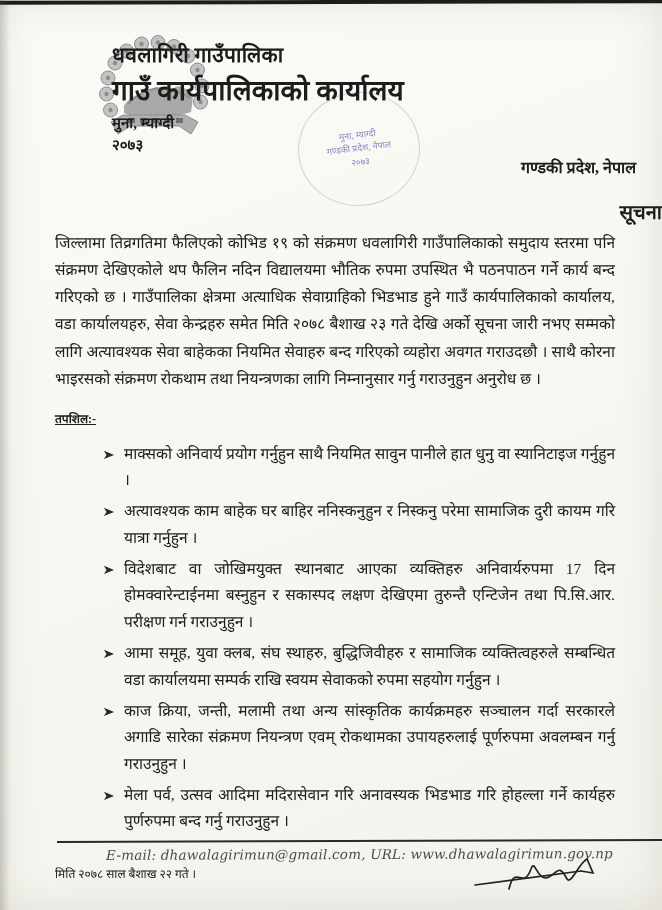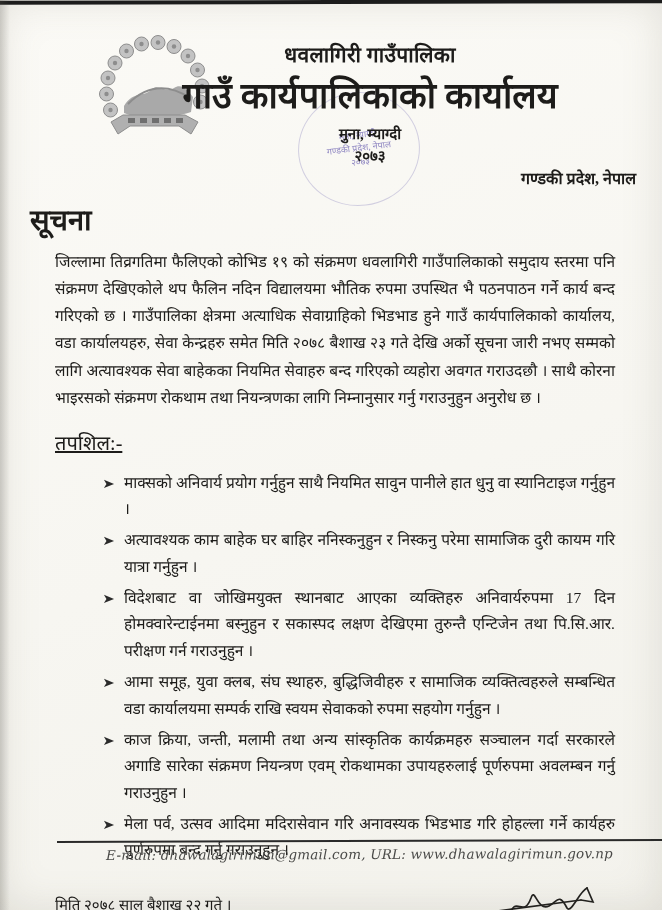--- a/index.html
+++ b/index.html
@@ -28,7 +28,7 @@
     opacity:.75;z-index:0;pointer-events:none;
   }
   .seal div{font-size:9px;line-height:1.5;white-space:nowrap;}
-  .title-block{position:relative;z-index:1;text-align:center;margin-left:112px;margin-right:34px;}
+  .title-block{position:relative;z-index:1;text-align:left;margin-left:112px;margin-right:34px;}
   .t-muni{font-size:21px;font-weight:bold;letter-spacing:.3px;}
   .t-office{font-size:36px;font-weight:bold;margin-top:2px;}
   .t-addr{font-size:15px;font-weight:bold;margin-top:4px;}

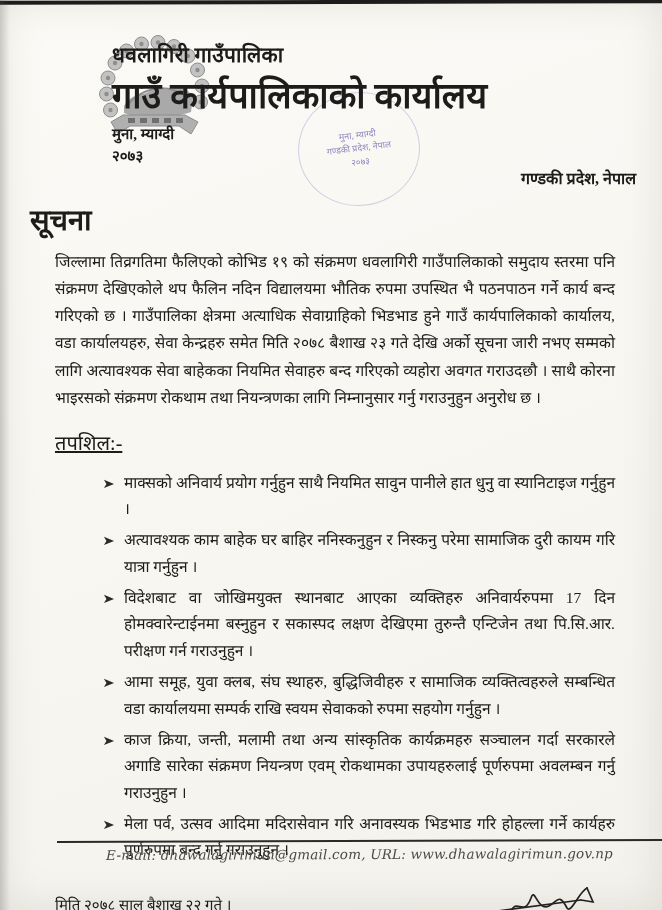--- a/index.html
+++ b/index.html
@@ -30,7 +30,7 @@
   .seal div{font-size:9px;line-height:1.5;white-space:nowrap;}
   .title-block{position:relative;z-index:1;text-align:left;margin-left:112px;margin-right:34px;}
   .t-muni{font-size:21px;font-weight:bold;letter-spacing:.3px;}
-  .t-office{font-size:36px;font-weight:bold;margin-top:2px;}
+  .t-office{font-size:28px;font-weight:bold;margin-top:2px;}
   .t-addr{font-size:15px;font-weight:bold;margin-top:4px;}
   .t-year{font-size:15px;font-weight:bold;margin-top:2px;}
   .province{position:relative;z-index:1;text-align:right;padding-right:26px;font-size:16px;font-weight:bold;margin-top:2px;}

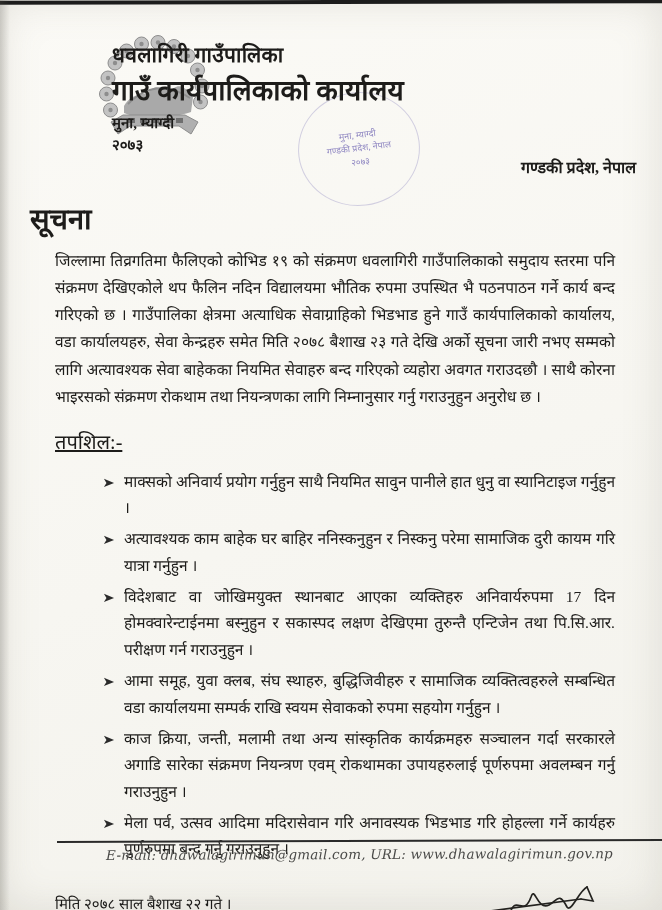--- a/index.html
+++ b/index.html
@@ -36,7 +36,7 @@
   .province{position:relative;z-index:1;text-align:right;padding-right:26px;font-size:16px;font-weight:bold;margin-top:2px;}
 
   
-  .notice-title{text-align:left;font-size:29px;font-weight:bold;margin-top:10px;margin-left:30px;}
+  .notice-title{text-align:right;font-size:20px;font-weight:bold;margin-top:10px;margin-left:30px;}
   .content{padding:0 47px 0 55px;}
   .body-par{font-size:15.5px;line-height:1.75;text-align:justify;margin-top:10px;}
   .details-label{display:inline-block;font-size:20px;font-weight:normal;text-decoration:underline;margin-top:18px;}

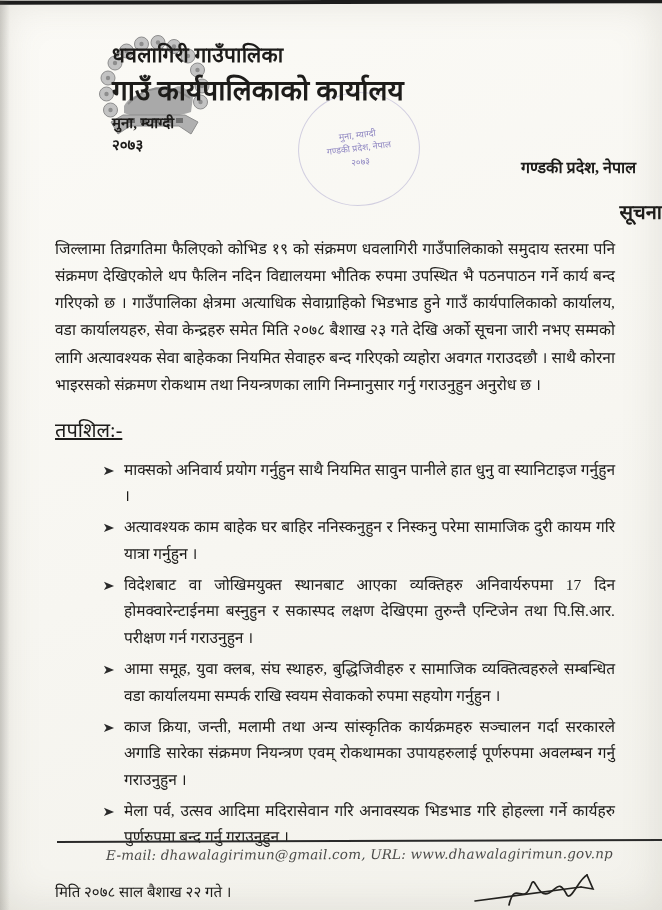--- a/index.html
+++ b/index.html
@@ -38,7 +38,7 @@
   
   .notice-title{text-align:right;font-size:20px;font-weight:bold;margin-top:10px;margin-left:30px;}
   .content{padding:0 47px 0 55px;}
-  .body-par{font-size:15.5px;line-height:1.75;text-align:justify;margin-top:10px;}
+  .body-par{font-size:15.5px;line-height:1.75;text-align:justify;margin-top:4px;}
   .details-label{display:inline-block;font-size:20px;font-weight:normal;text-decoration:underline;margin-top:18px;}
   .bullets{margin-top:14px;padding-left:48px;}
   .bullet{display:flex;gap:10px;font-size:15.5px;line-height:1.7;margin-bottom:5px;text-align:justify;}

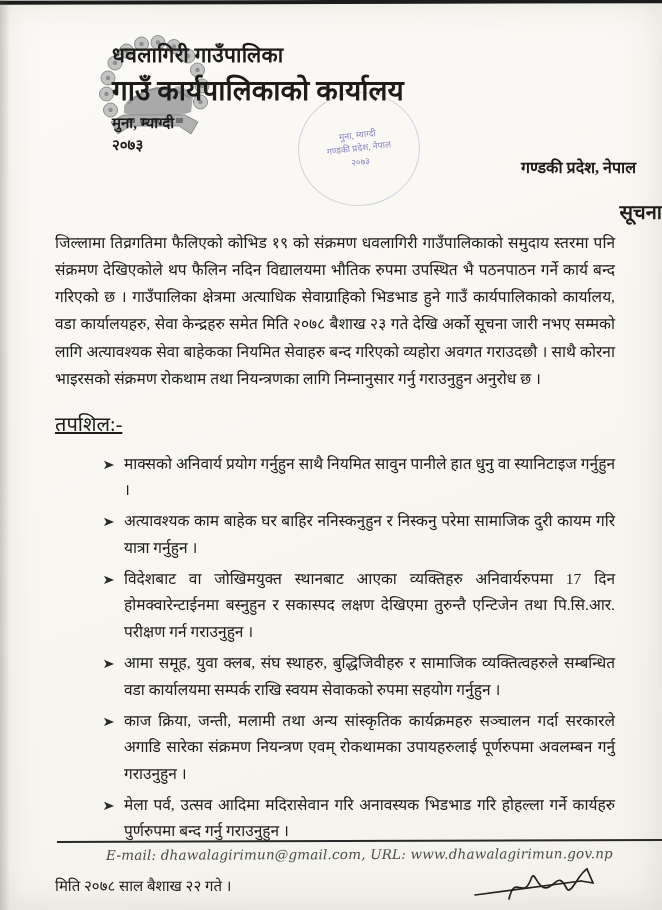--- a/index.html
+++ b/index.html
@@ -39,7 +39,7 @@
   .notice-title{text-align:right;font-size:20px;font-weight:bold;margin-top:10px;margin-left:30px;}
   .content{padding:0 47px 0 55px;}
   .body-par{font-size:15.5px;line-height:1.75;text-align:justify;margin-top:4px;}
-  .details-label{display:inline-block;font-size:20px;font-weight:normal;text-decoration:underline;margin-top:18px;}
+  .details-label{display:inline-block;font-size:12px;font-weight:bold;text-decoration:underline;margin-top:18px;}
   .bullets{margin-top:14px;padding-left:48px;}
   .bullet{display:flex;gap:10px;font-size:15.5px;line-height:1.7;margin-bottom:5px;text-align:justify;}
   .bullet .marker{flex:0 0 auto;font-size:13px;padding-top:3px;color:#2a2a2a;transform:scaleX(1.15);}

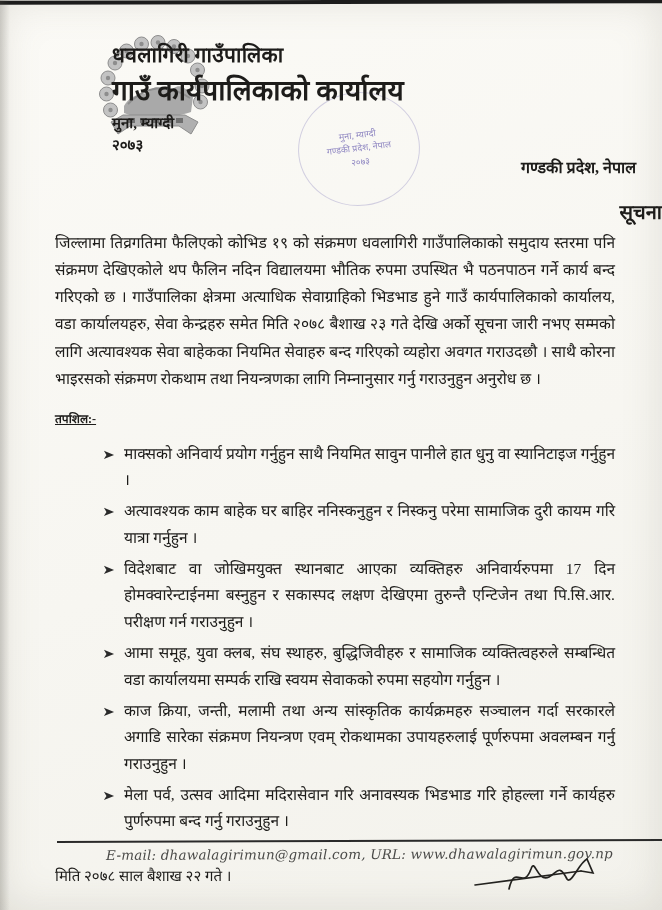--- a/index.html
+++ b/index.html
@@ -46,7 +46,7 @@
 
   
   .sign-row{display:flex;justify-content:space-between;align-items:flex-start;margin-top:16px;}
-  .date-line{font-size:15px;padding-top:14px;}
+  .date-line{font-size:12px;padding-top:14px;}
   .signature-block{text-align:center;padding-right:14px;}
   .signature-block svg{display:block;margin:0 auto -6px auto;}
 

